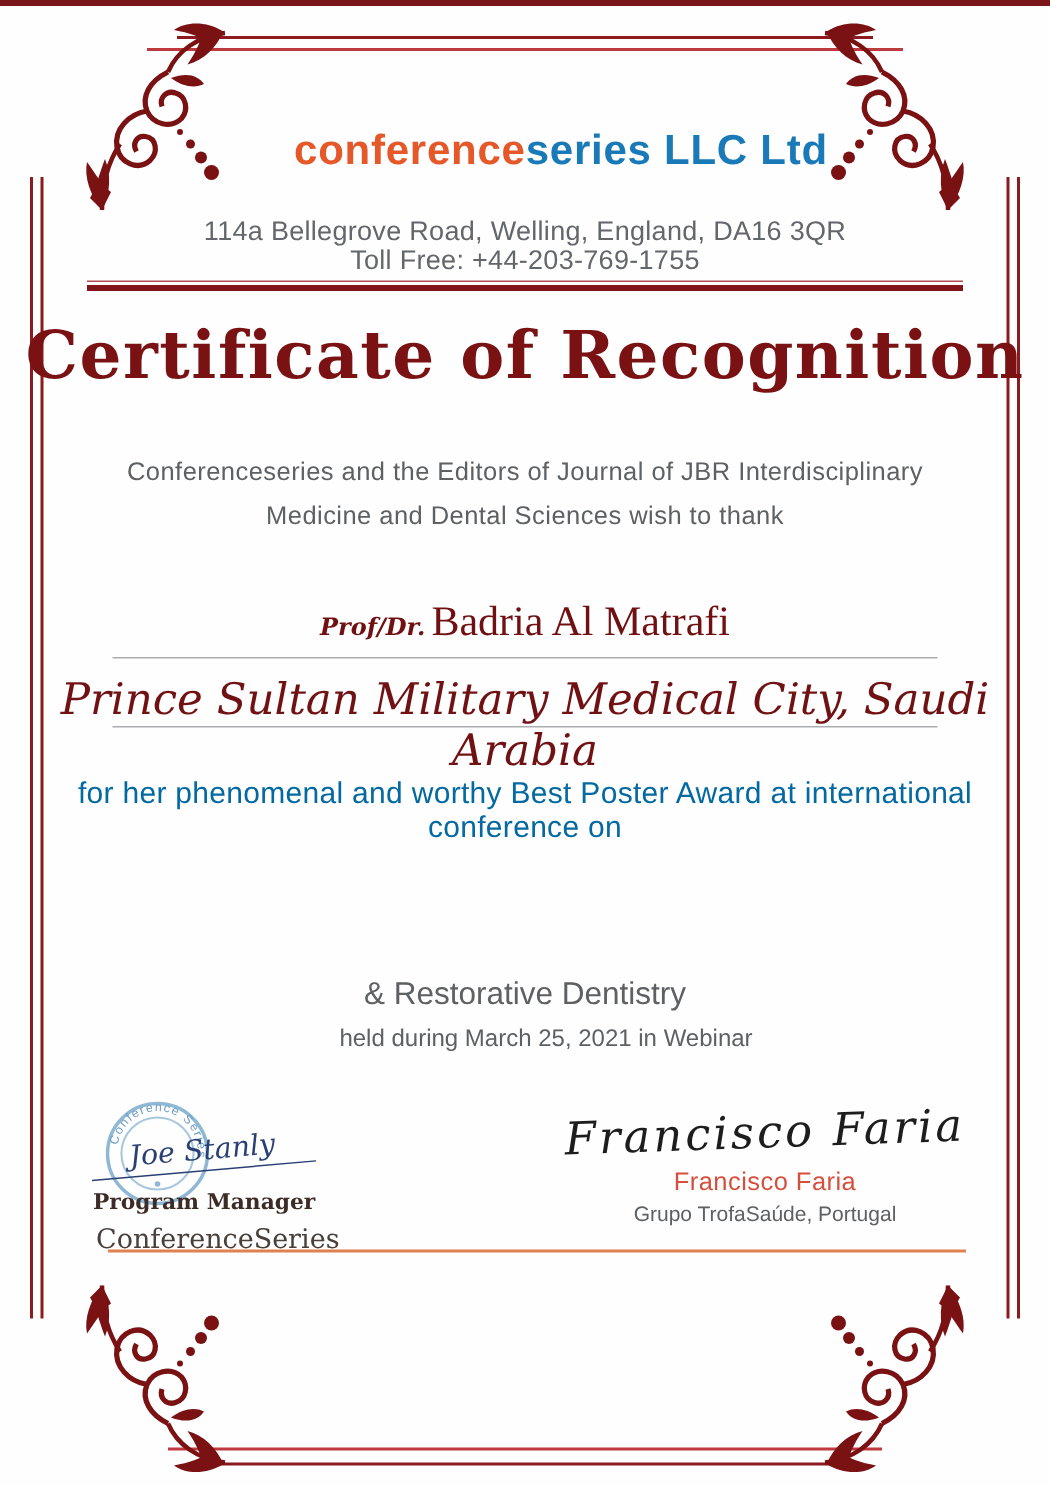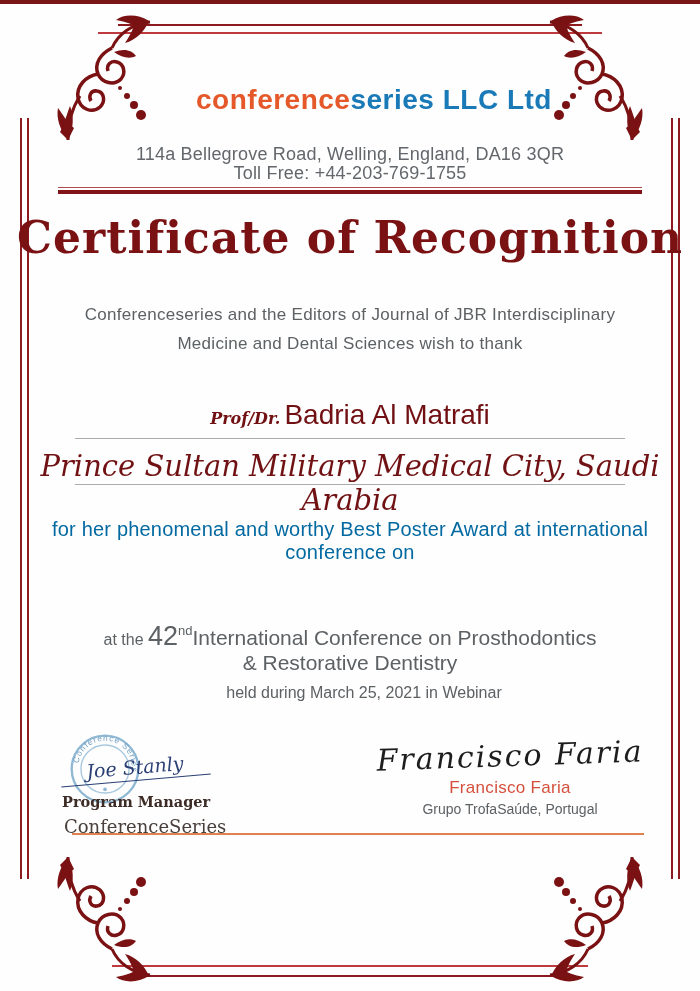--- a/index.html
+++ b/index.html
@@ -50,7 +50,7 @@
   
   .name-row { top: 399px; color: #701012; }
   .honorific { font-family: "DejaVu Serif", serif; font-style: italic; font-weight: bold; font-size: 16px; }
-  .recipient-name { font-family: Liberation Sans, sans-serif; font-size: 28px; margin-left: 4px; }
+  .recipient-name { font-family: Liberation Serif, serif; font-size: 28px; margin-left: 4px; }
   .rule-gray { left: 75px; right: 75px; height: 1px; background: #a9adb0; }
   .rule-name { top: 438px; }
   .rule-affil { top: 484px; }

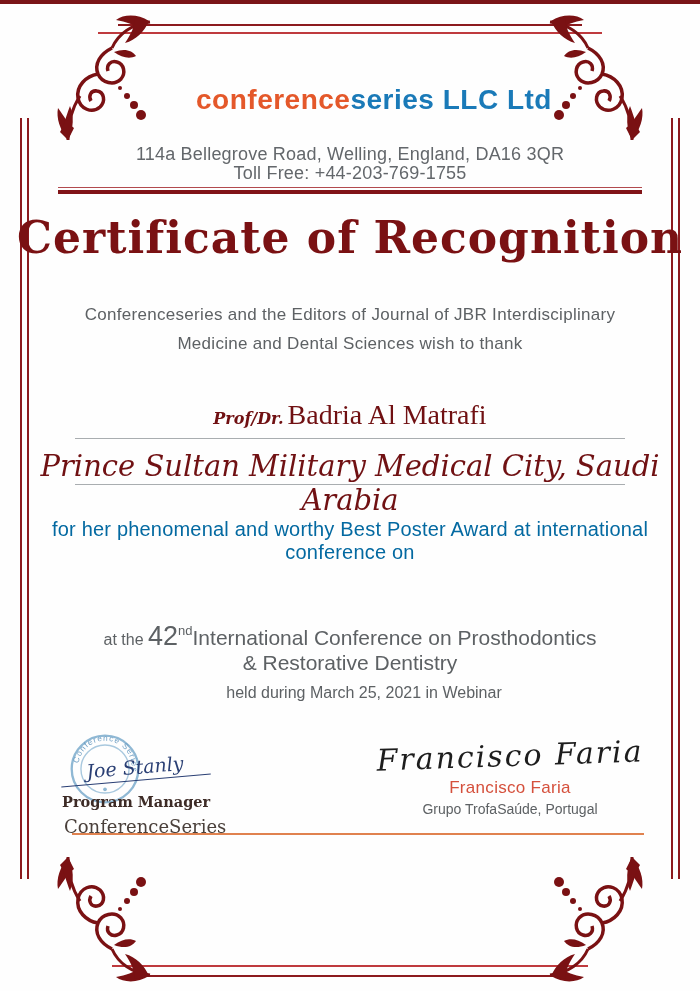--- a/index.html
+++ b/index.html
@@ -214,10 +214,6 @@
 
   <div class="abs center award">for her phenomenal and worthy Best Poster Award at international conference on</div>
 
-  <div class="abs center conf-line1">
-    <span class="conf-prefix">at the</span>
-    <span class="conf-number">42</span><span class="conf-ordinal">nd</span><span class="conf-name">International Conference on Prosthodontics</span>
-  </div>
   <div class="abs center conf-line2">&amp; Restorative Dentistry</div>
   <div class="abs center held">held during March 25, 2021 in Webinar</div>
 

